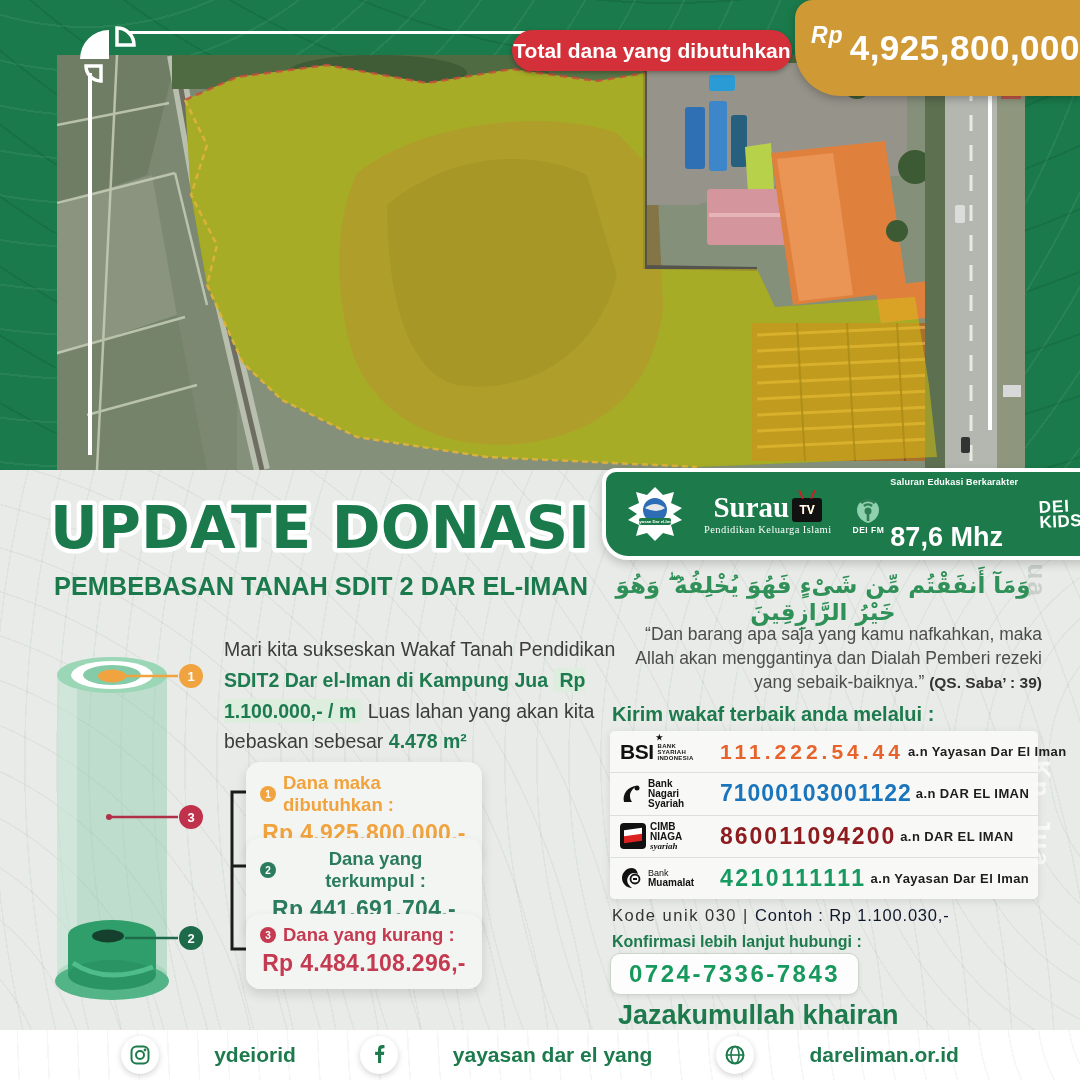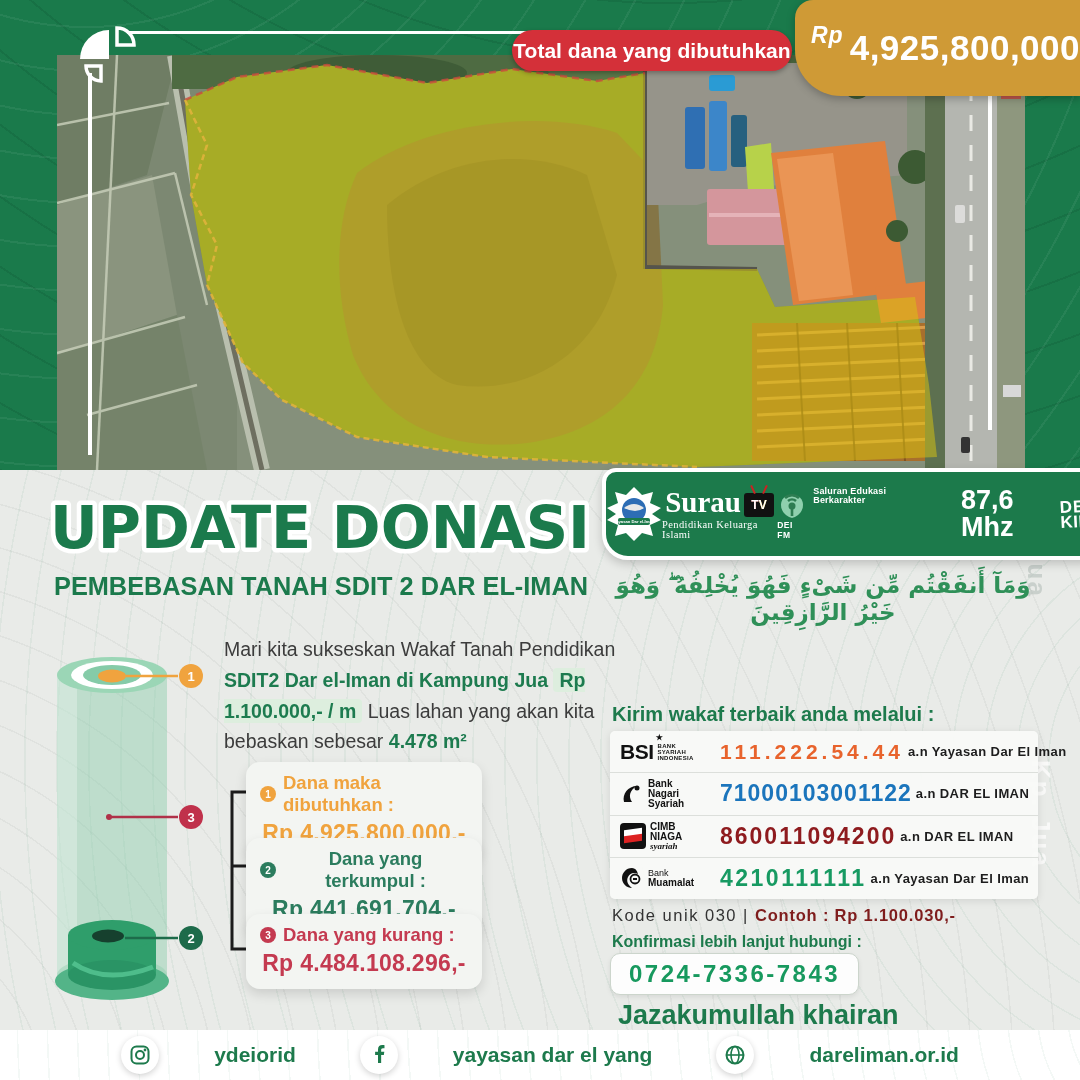--- a/index.html
+++ b/index.html
@@ -73,7 +73,7 @@
   .deifm{display:flex;align-items:center;gap:6px;color:#fff;}
   .deifm-icon{display:flex;flex-direction:column;align-items:center;}
   .deifm-label{font-size:8.5px;font-weight:bold;letter-spacing:0.5px;margin-top:1px;}
-  .deifm-right{display:flex;flex-direction:row;line-height:1;gap:35px;}
+  .deifm-right{display:flex;flex-direction:column;line-height:1;gap:35px;}
   .deifm-tag{font-size:9px;font-weight:bold;margin-bottom:2px;letter-spacing:0.2px;}
   .deifm-freq{font-size:27px;font-weight:bold;}
   .deikids{position:relative;color:#fff;font-weight:bold;line-height:0.9;transform:rotate(-3deg);text-align:left;}

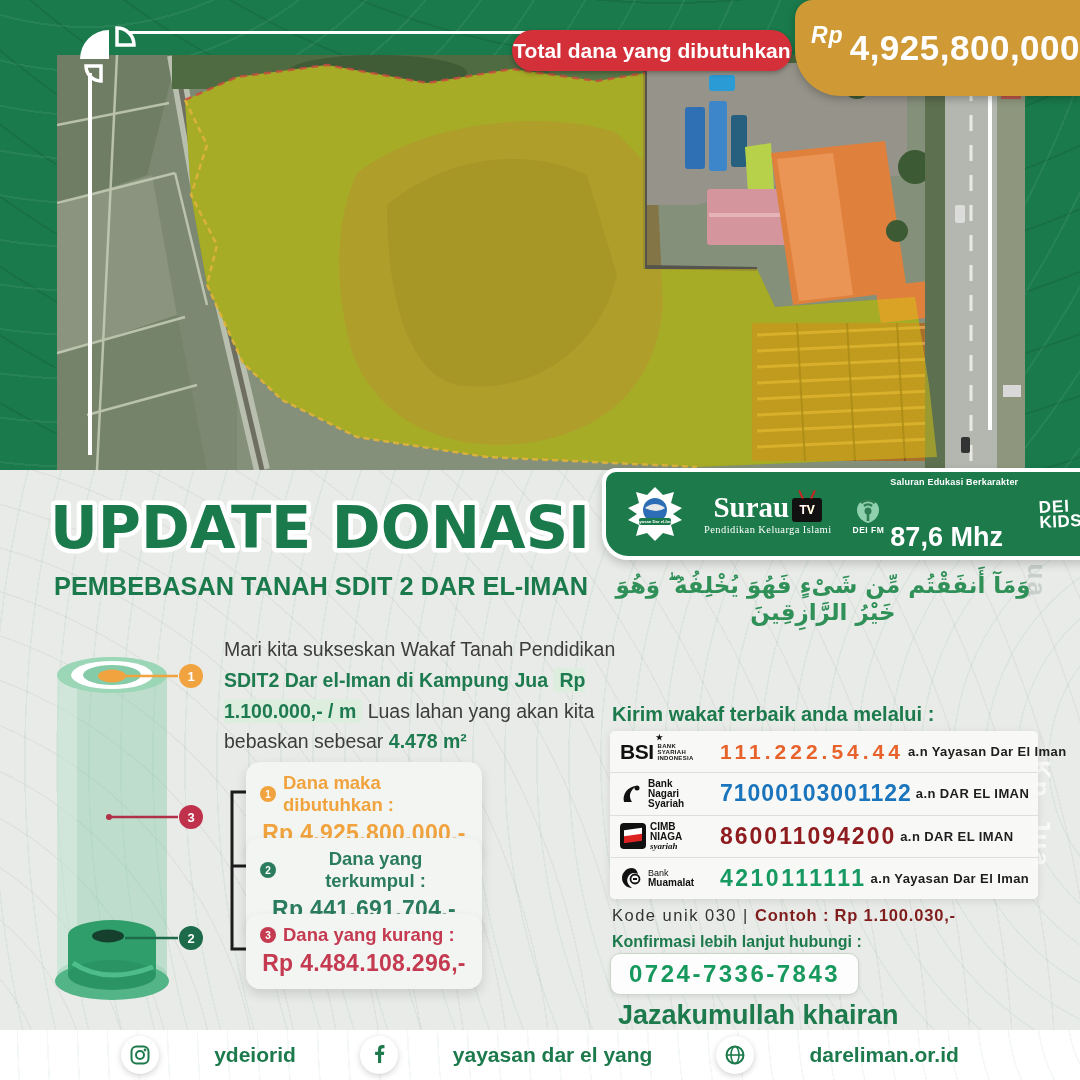--- a/index.html
+++ b/index.html
@@ -358,6 +358,7 @@
   </div>
 
   <div class="abs arabic">وَمَآ أَنفَقْتُم مِّن شَىْءٍ فَهُوَ يُخْلِفُهُ ۖ وَهُوَ خَيْرُ الرَّازِقِينَ</div>
+  <div class="abs quote"><span>“Dan barang apa saja yang kamu nafkahkan, maka Allah akan menggantinya dan Dialah Pemberi rezeki yang sebaik-baiknya.” </span><span class="ref">(QS. Saba’ : 39)</span></div>
 
   <div class="abs donate-heading">Kirim wakaf terbaik anda melalui :</div>
 

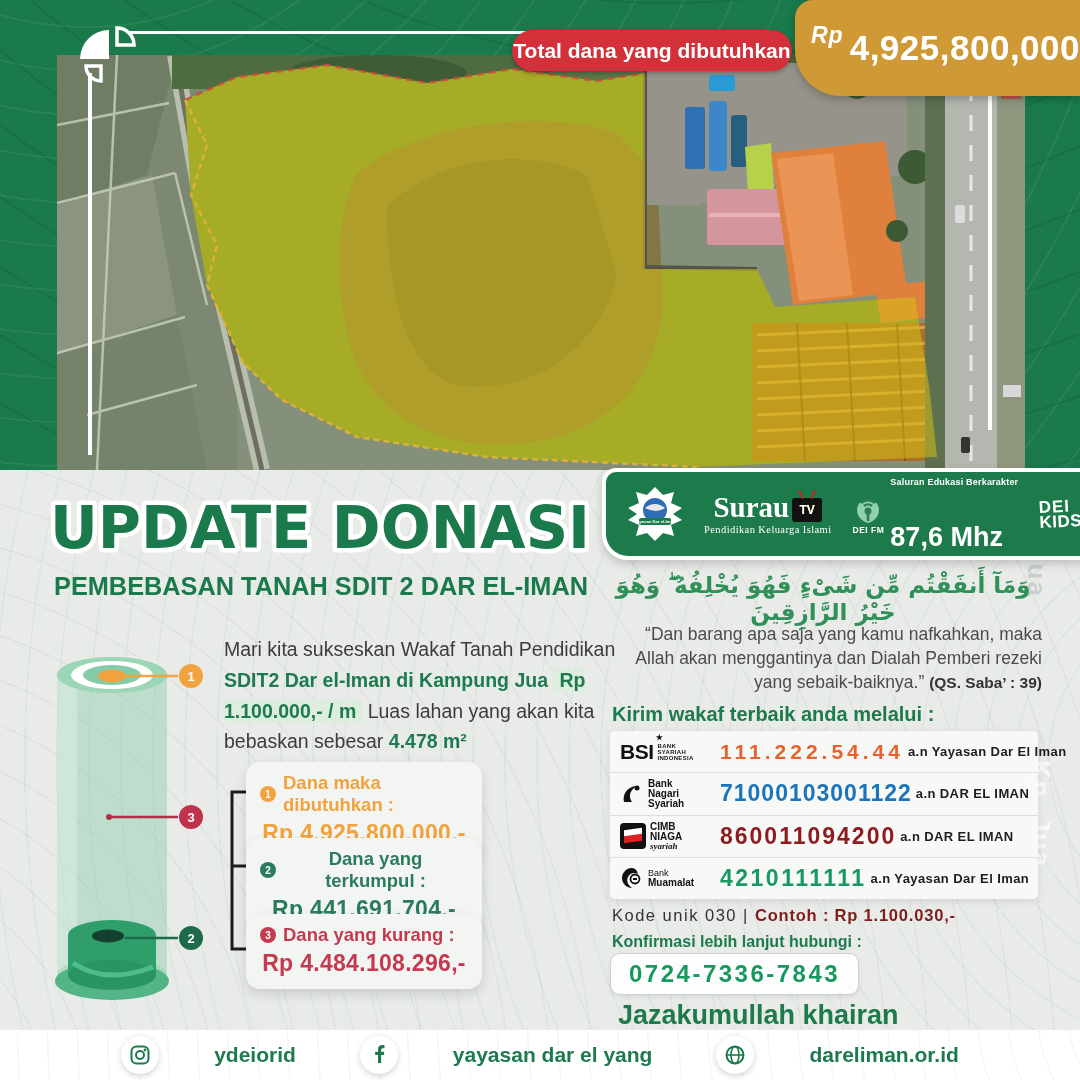--- a/index.html
+++ b/index.html
@@ -112,7 +112,7 @@
 
   .kode-line{left:612px;top:906px;font-size:16.5px;color:#333;}
   .kode-normal{letter-spacing:1.5px;}
-  .kode-bold{font-weight:bold;letter-spacing:0.8px;color:#7f1d1d;}
+  .kode-bold{font-weight:normal;letter-spacing:0.8px;color:#0f172a;}
   .confirm-heading{left:612px;top:933px;font-size:16px;font-weight:bold;color:#1d7a4c;}
   .phone-box{left:610px;top:953px;background:#fdfdfd;border:1.5px solid #ccd5cc;border-radius:10px;
     padding:6px 18px;font-size:24px;font-weight:bold;letter-spacing:2.5px;color:#17995e;

